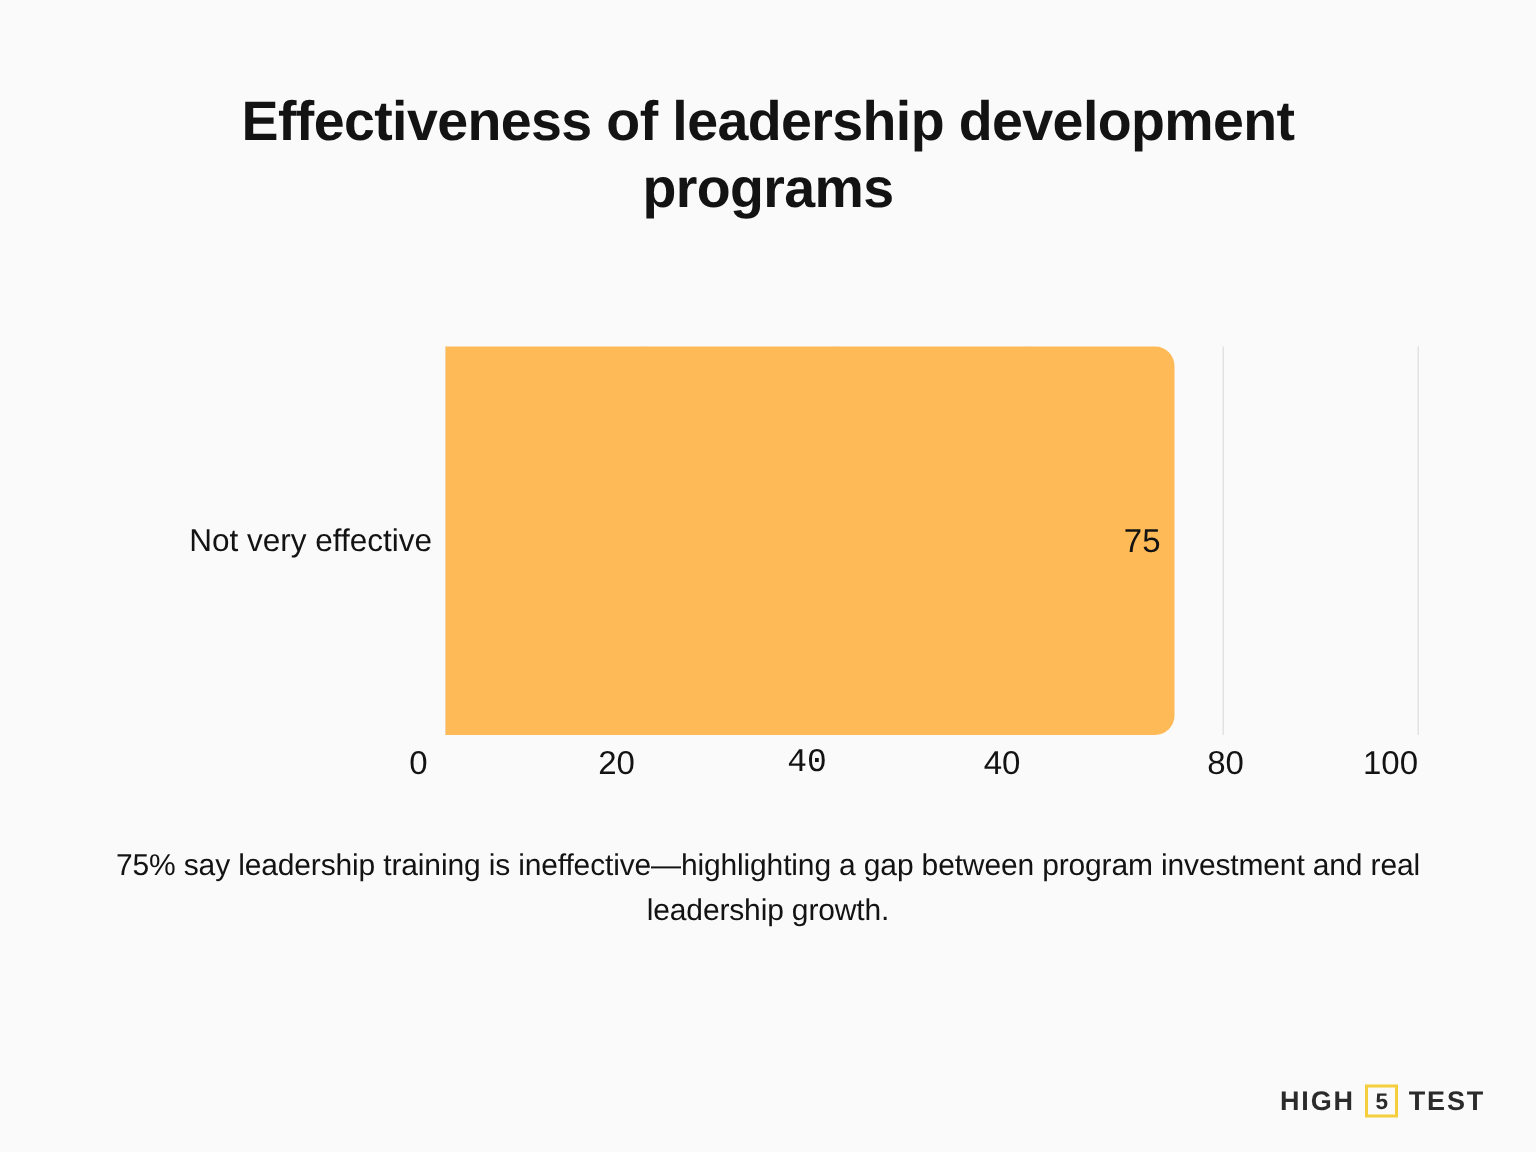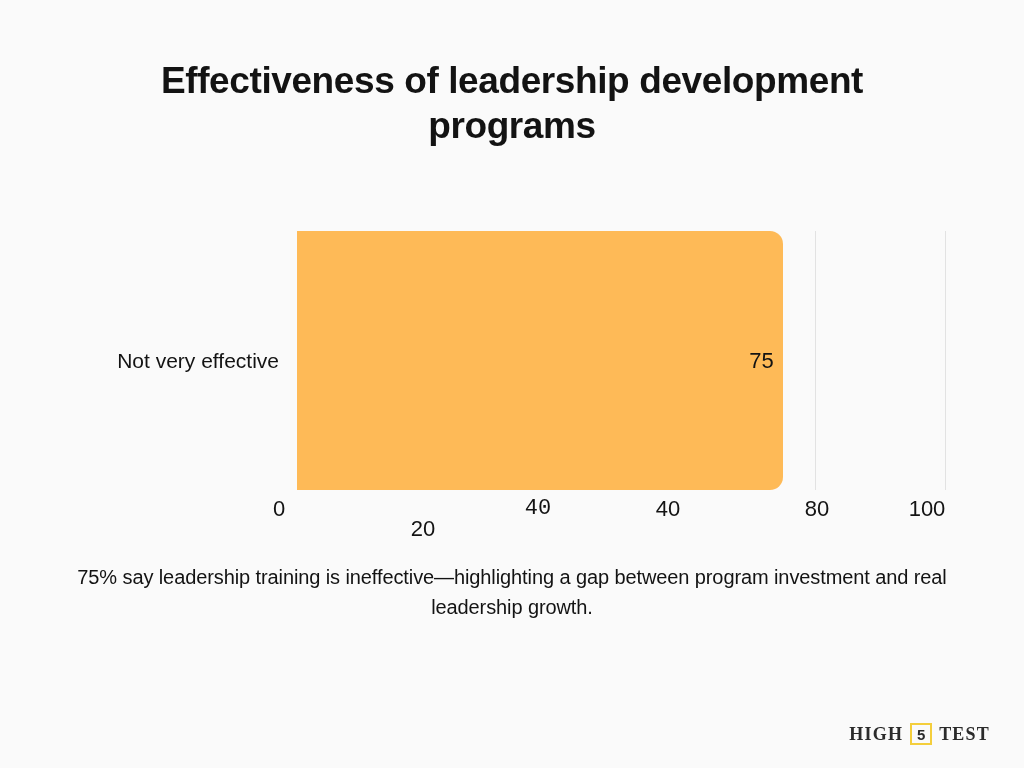--- a/index.html
+++ b/index.html
@@ -79,7 +79,7 @@
   }
   #y-axis-labels {
     position: absolute;
-    left: 4px;
+    left: 13px;
     top: 231px;
     width: 262px;
     height: 259px;

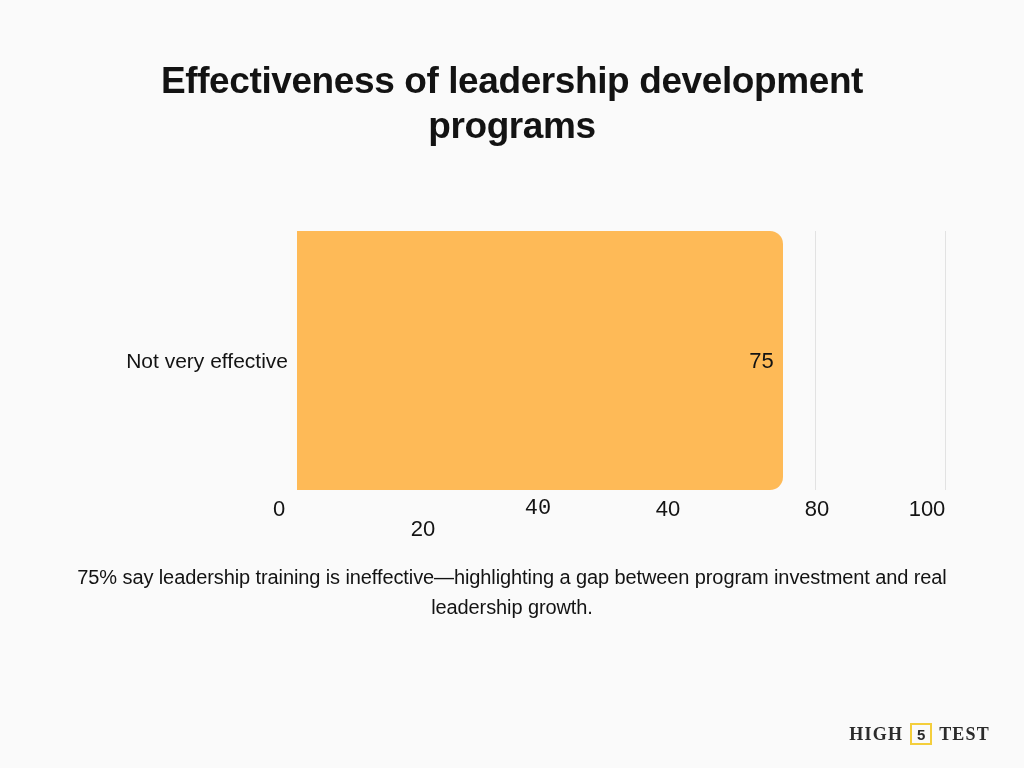--- a/index.html
+++ b/index.html
@@ -173,7 +173,7 @@
 
 <div id="x-axis-labels">
   <span class="x-tick-label" style="left:0px;">0</span>
-  <span class="x-tick-label" style="left: 144px; margin-top: 20px;">20</span>
+  <span class="x-tick-label" style="left: 132px;">20</span>
   <span class="x-tick-label" style="left:259px;font-family:Liberation Mono, monospace;">40</span>
   <span class="x-tick-label" style="left:389px;">40</span>
   <span class="x-tick-label" style="left:538px;">80</span>

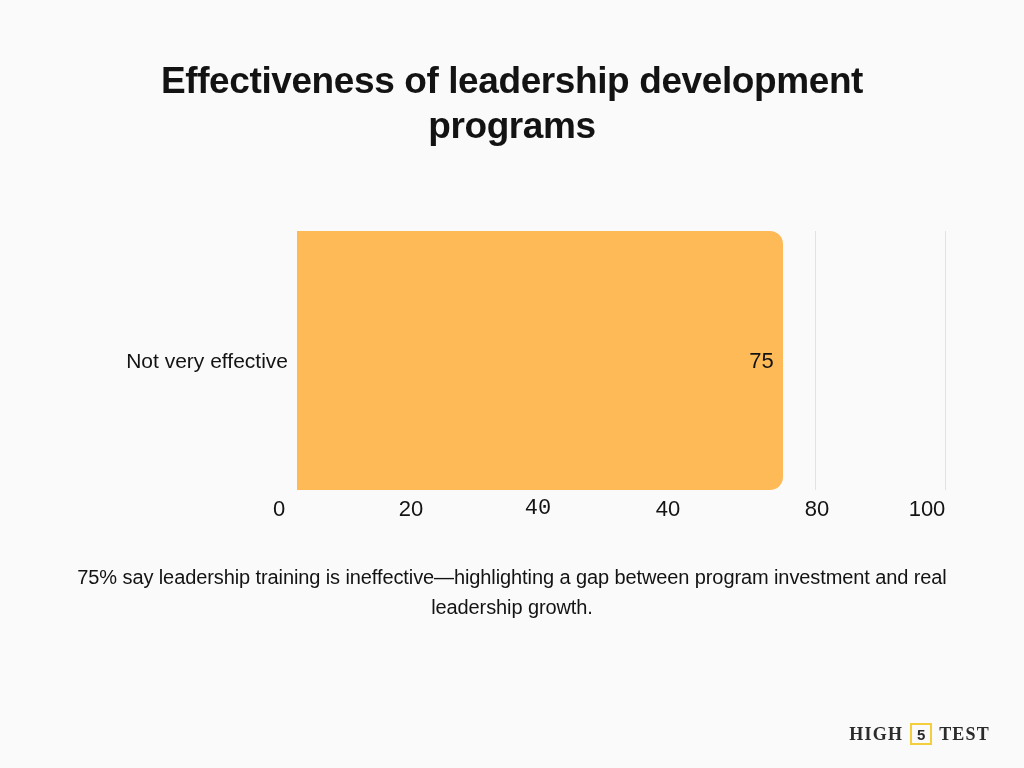--- a/index.html
+++ b/index.html
@@ -131,7 +131,6 @@
     letter-spacing: 1.2px;
     color: #2B2B2B;
     line-height: 1;
-    font-family: Liberation Serif, serif;
   }
   #logo-five-box {
     width: 22px;

